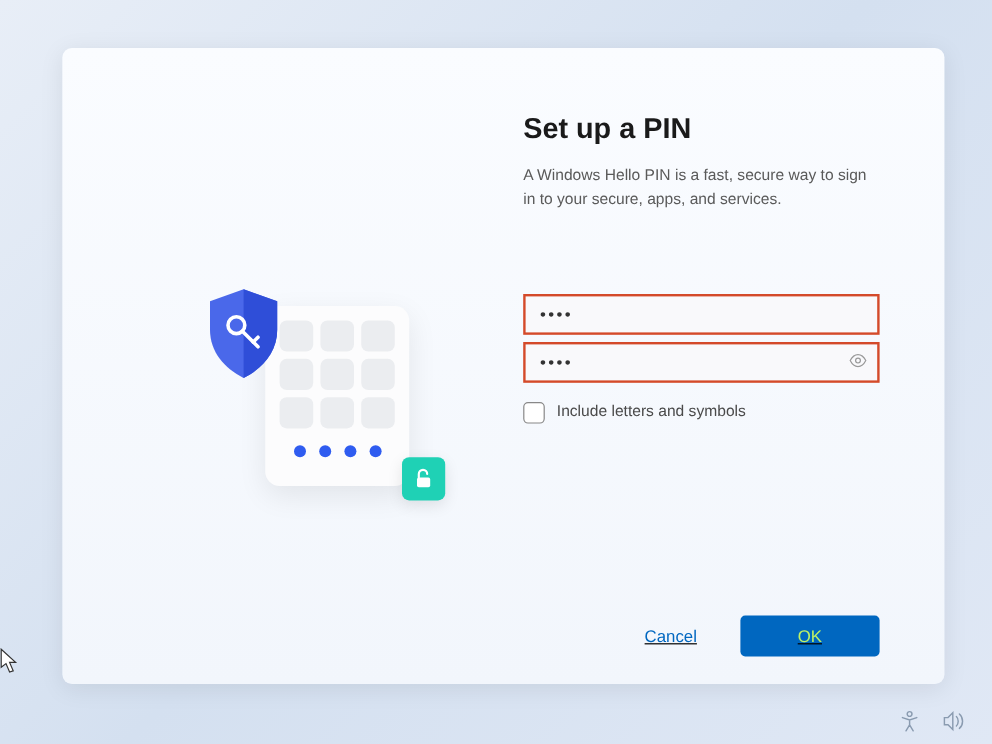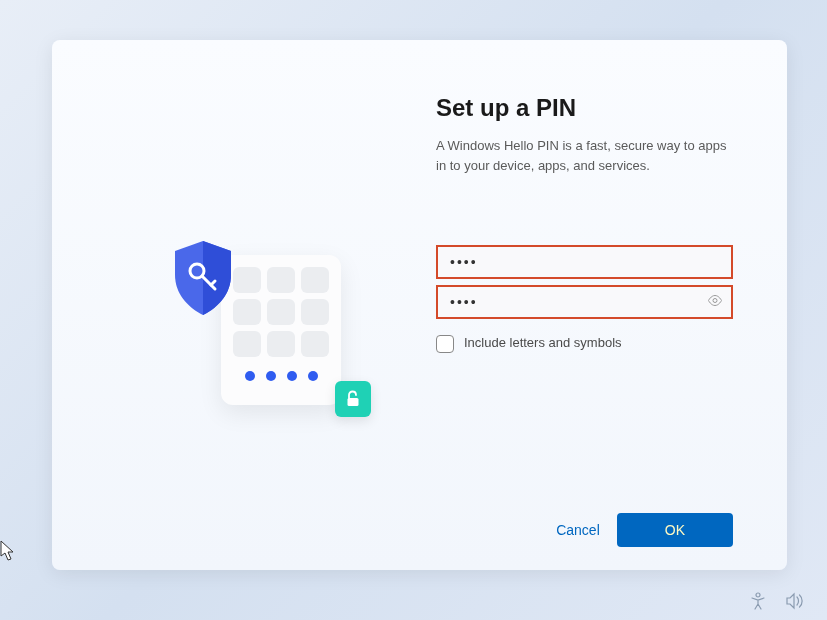--- a/index.html
+++ b/index.html
@@ -248,7 +248,7 @@
 
   <div class="content">
     <div class="title">Set up a PIN</div>
-    <div class="subtitle">A Windows Hello PIN is a fast, secure way to apps in to your device, apps, and services.</div>
+    <div class="subtitle">A Windows Hello PIN is a fast, secure way to sign in to your secure, apps, and services.</div>
 
     <input type="text" class="input-field" value="••••" placeholder="New PIN" style="">
 

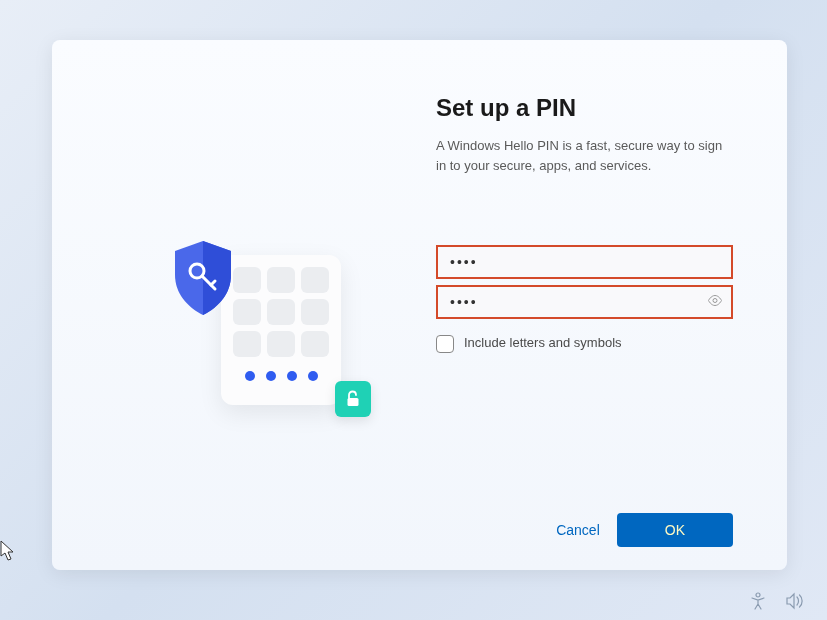--- a/index.html
+++ b/index.html
@@ -168,9 +168,10 @@
     .buttons {
       display: flex;
       justify-content: flex-end;
-      gap: 3px;
+      gap: 22px;
       align-items: center;
       padding-top: 20px;
+      text-decoration: underline;
     }
     .btn-cancel {
       font-size: 14px;

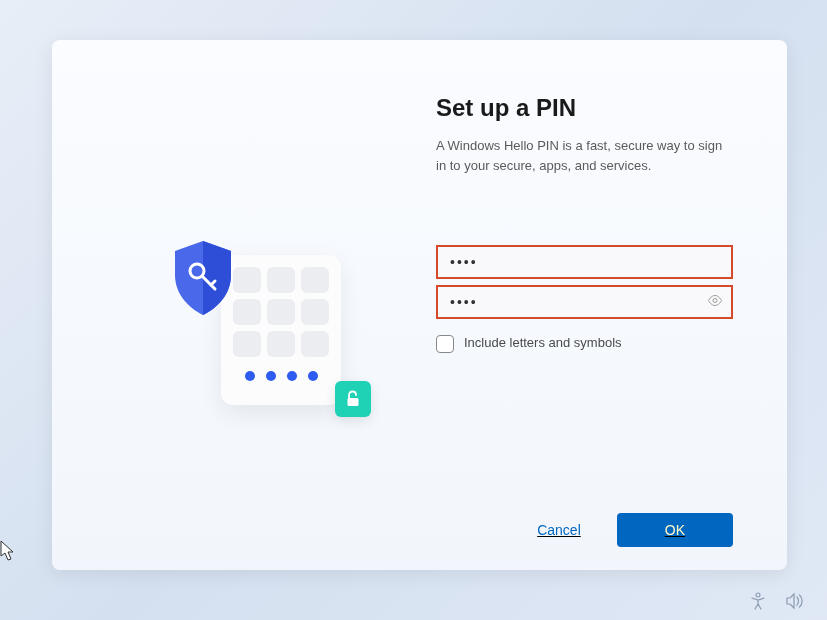--- a/index.html
+++ b/index.html
@@ -183,7 +183,7 @@
     }
     .btn-ok {
       background: #0067c0;
-      color: #fef9c3;
+      color: #bef264;
       border: none;
       border-radius: 4px;
       font-size: 14px;

